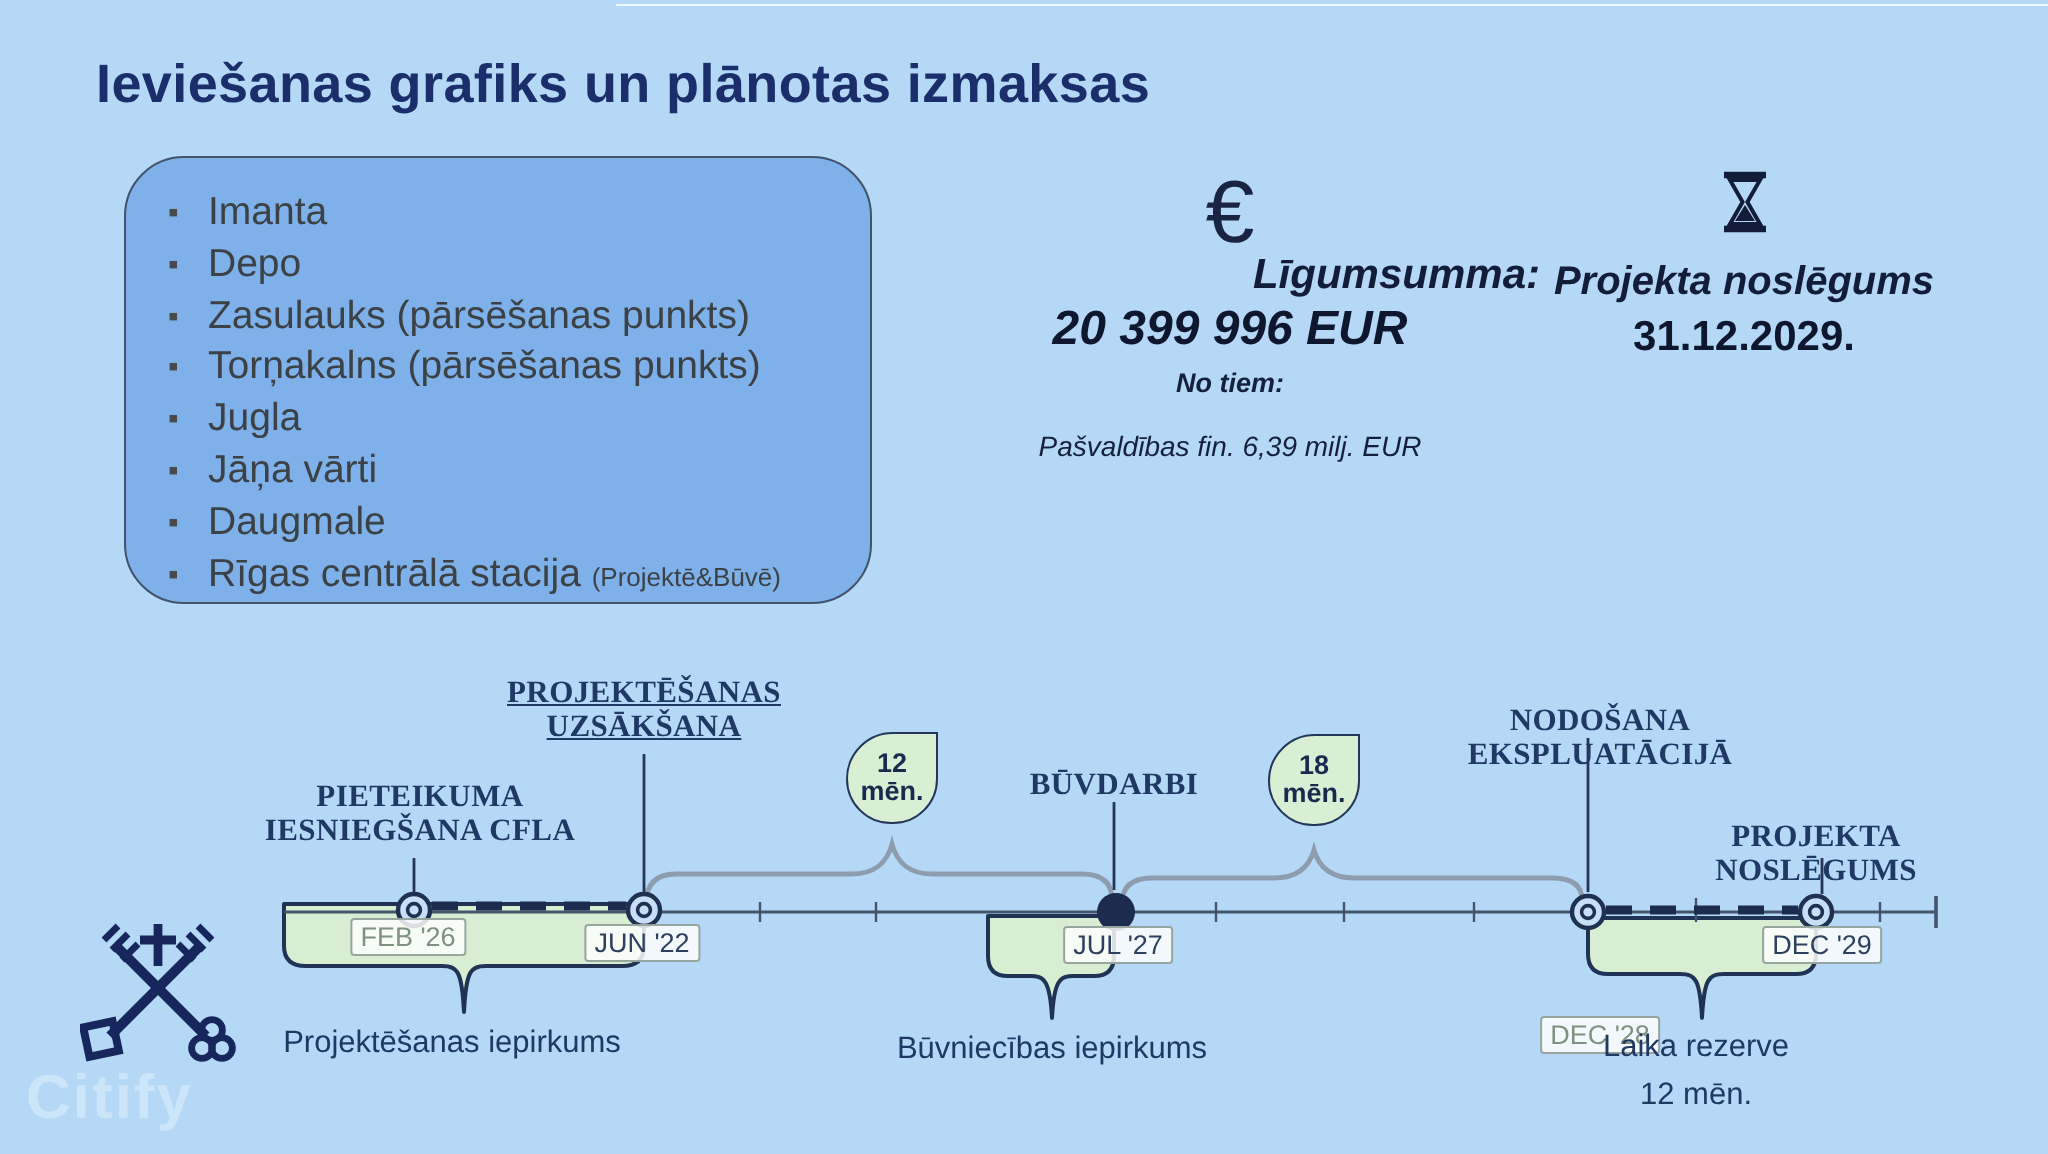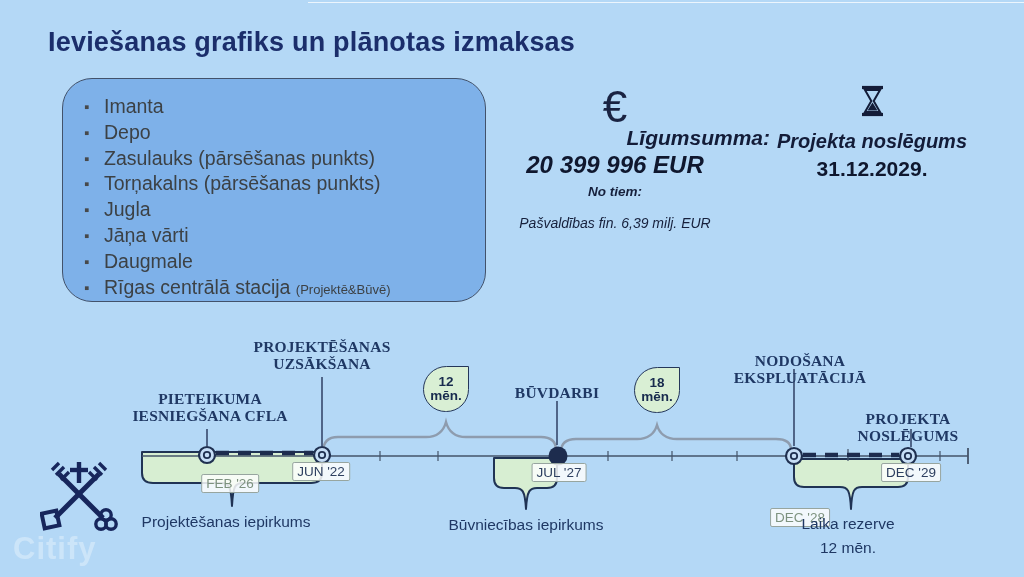--- a/index.html
+++ b/index.html
@@ -11,7 +11,7 @@
   .top-hairline{left:308px;top:2px;width:716px;height:1px;background:rgba(255,255,255,.75);}
   .title{left:48px;top:27px;font-size:27px;font-weight:bold;color:#1b2e6b;letter-spacing:.2px;}
   
-  .panel{left:62px;top:78px;width:424px;height:224px;border-radius:30px;
+  .panel{left:62px;top:78px;width:374px;height:224px;border-radius:30px;
          background:#7eb1e9;border:1.5px solid #42526b;box-sizing:border-box;padding:15px 10px 0 0;}
   .station-item{position:relative;padding-left:41px;font-size:19.5px;color:#3c4145;line-height:25.8px;}
   .station-item::before{content:"▪";position:absolute;left:21px;top:0;font-size:15px;color:#47494b;}

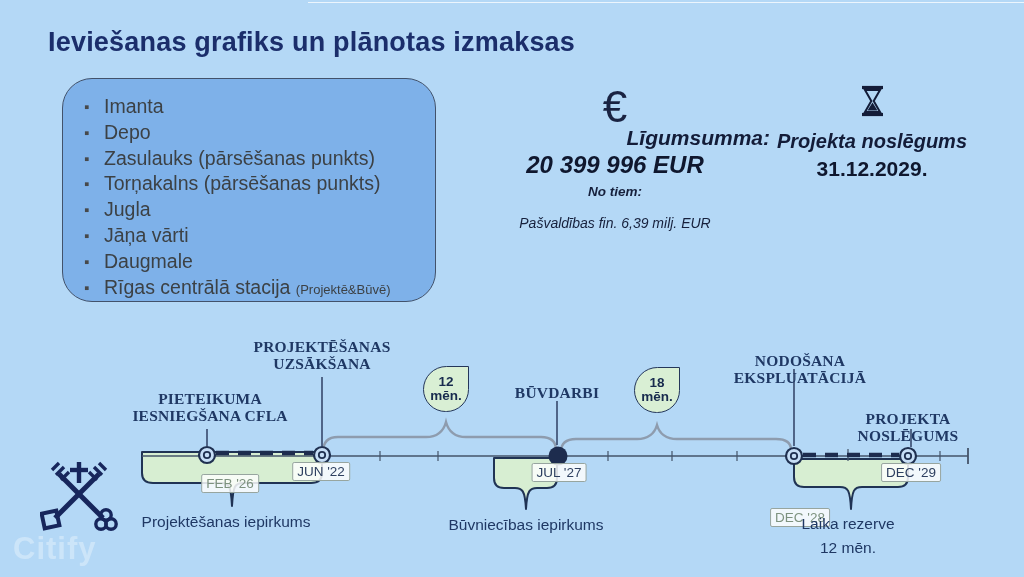--- a/index.html
+++ b/index.html
@@ -128,7 +128,7 @@
 
   <div class="abs ms-label" style="left:210px;top:390px;">PIETEIKUMA
 IESNIEGŠANA CFLA</div>
-  <div class="abs ms-label" style="left:322px;top:338px;">PROJEKTĒŠANAS
+  <div class="abs ms-label" style="left:322px;top:338px;text-decoration:underline;">PROJEKTĒŠANAS
 UZSĀKŠANA</div>
   <div class="abs ms-label" style="left:557px;top:384px;">BŪVDARBI</div>
   <div class="abs ms-label" style="left:800px;top:352px;">NODOŠANA EKSPLUATĀCIJĀ</div>

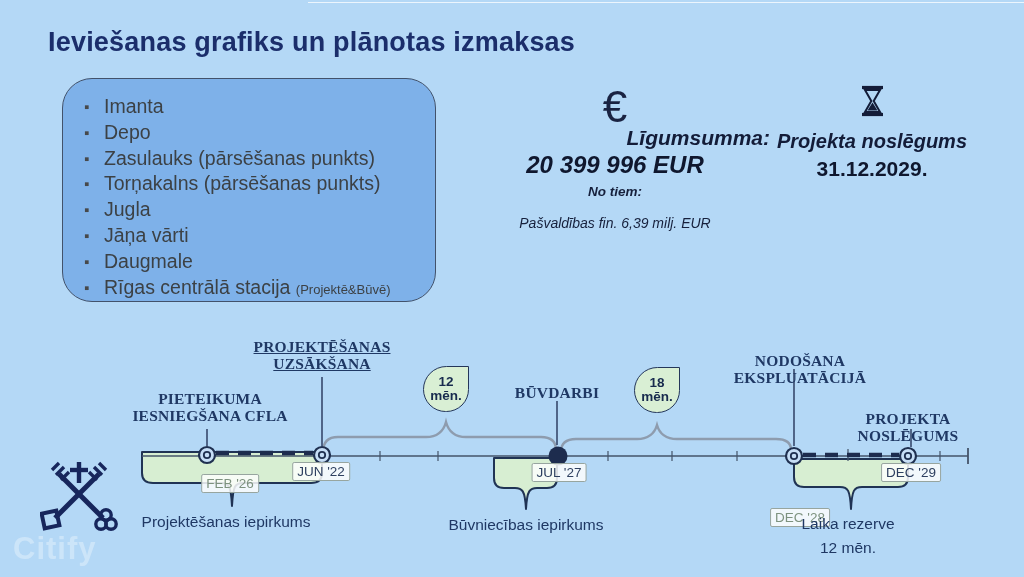--- a/index.html
+++ b/index.html
@@ -139,7 +139,7 @@
   <div class="abs duration-bubble" style="left:634px;top:367px;">18
 mēn.</div>
 
-  <div class="abs date-tag muted" style="left:204px;top:474px;margin-left:26px;">FEB '26</div>
+  <div class="abs date-tag muted" style="left:204px;top:459px;">FEB '26</div>
   <div class="abs date-tag" style="left:321px;top:462px;">JUN '22</div>
   <div class="abs date-tag" style="left:559px;top:463px;">JUL '27</div>
   <div class="abs date-tag muted" style="left:800px;top:463px;margin-top:45px;">DEC '28</div>

